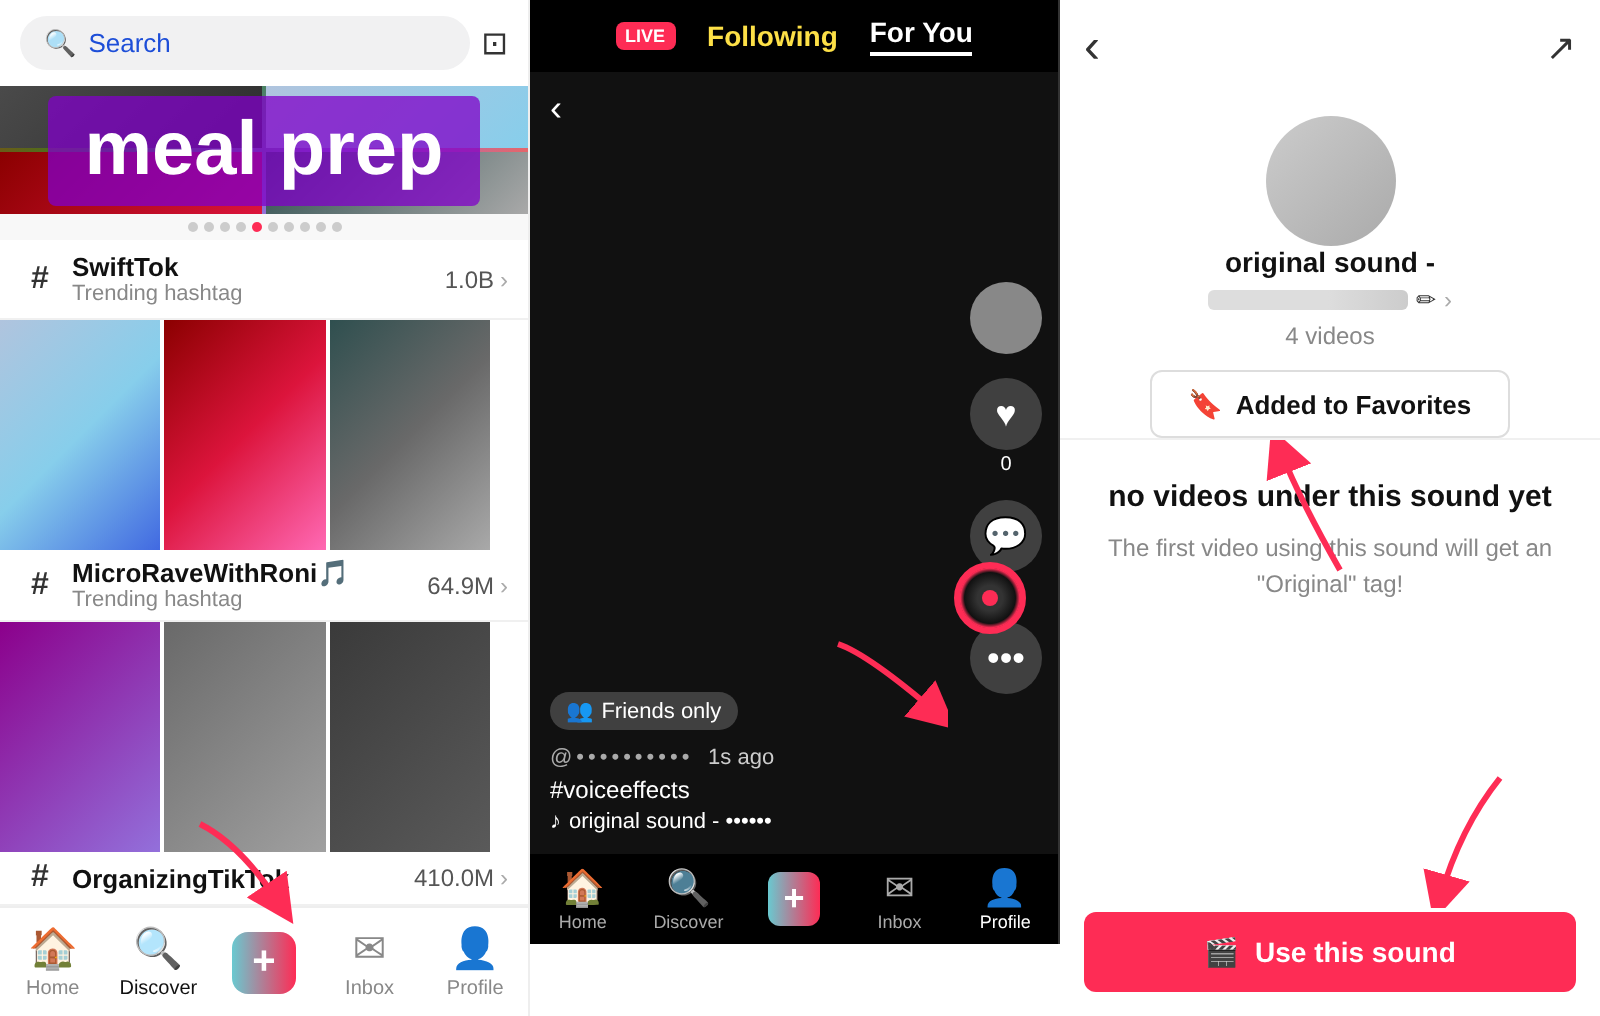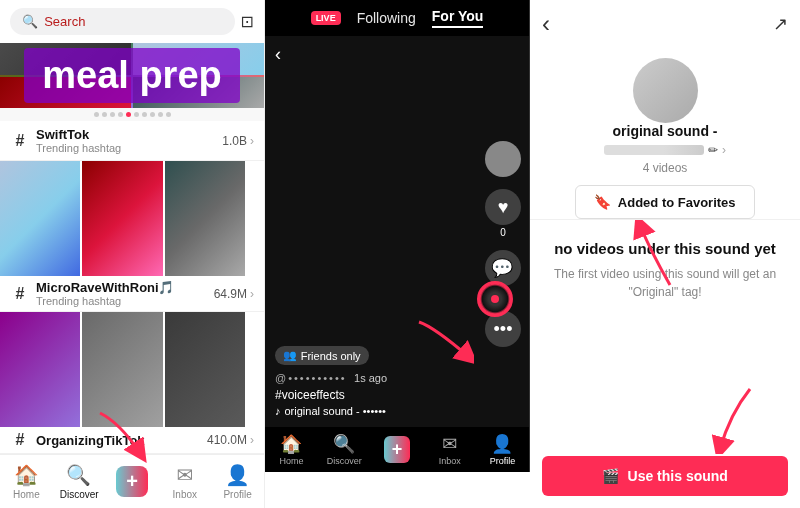--- a/index.html
+++ b/index.html
@@ -103,7 +103,7 @@
   <div class="search-bar">
     <div class="search-input">
       <span style="color:#888; font-size:13px;">🔍</span>
-      <span style="color:#b91c1c; font-size:13px;">Search</span>
+      <span style="color:#1d4ed8; font-size:13px;">Search</span>
     </div>
     <span class="expand-icon">⊡</span>
   </div>

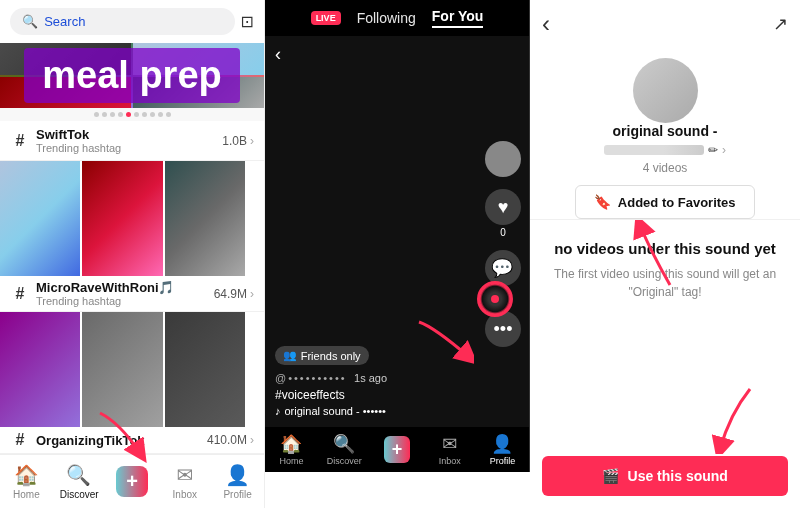--- a/index.html
+++ b/index.html
@@ -40,7 +40,7 @@
     .mid-panel { width: 265px; height: 472px; background: #000; display: flex; flex-direction: column; position: relative; border-right: 1px solid #333; }
     .mid-header { display: flex; align-items: center; justify-content: center; padding: 8px 10px; gap: 16px; background: rgba(0,0,0,0.8); }
     .live-badge { background: #fe2c55; color: white; font-size: 9px; font-weight: bold; padding: 2px 5px; border-radius: 4px; }
-    .mid-tab { color: #e5e5e5; font-size: 14px; cursor: pointer; }
+    .mid-tab { color: #fde047; font-size: 14px; cursor: pointer; font-weight: bold; }
     .mid-tab.active { color: white; font-weight: 600; border-bottom: 2px solid white; padding-bottom: 2px; }
     .mid-content { flex: 1; background: #111; position: relative; }
     .mid-back { position: absolute; top: 8px; left: 10px; color: white; font-size: 18px; cursor: pointer; }

